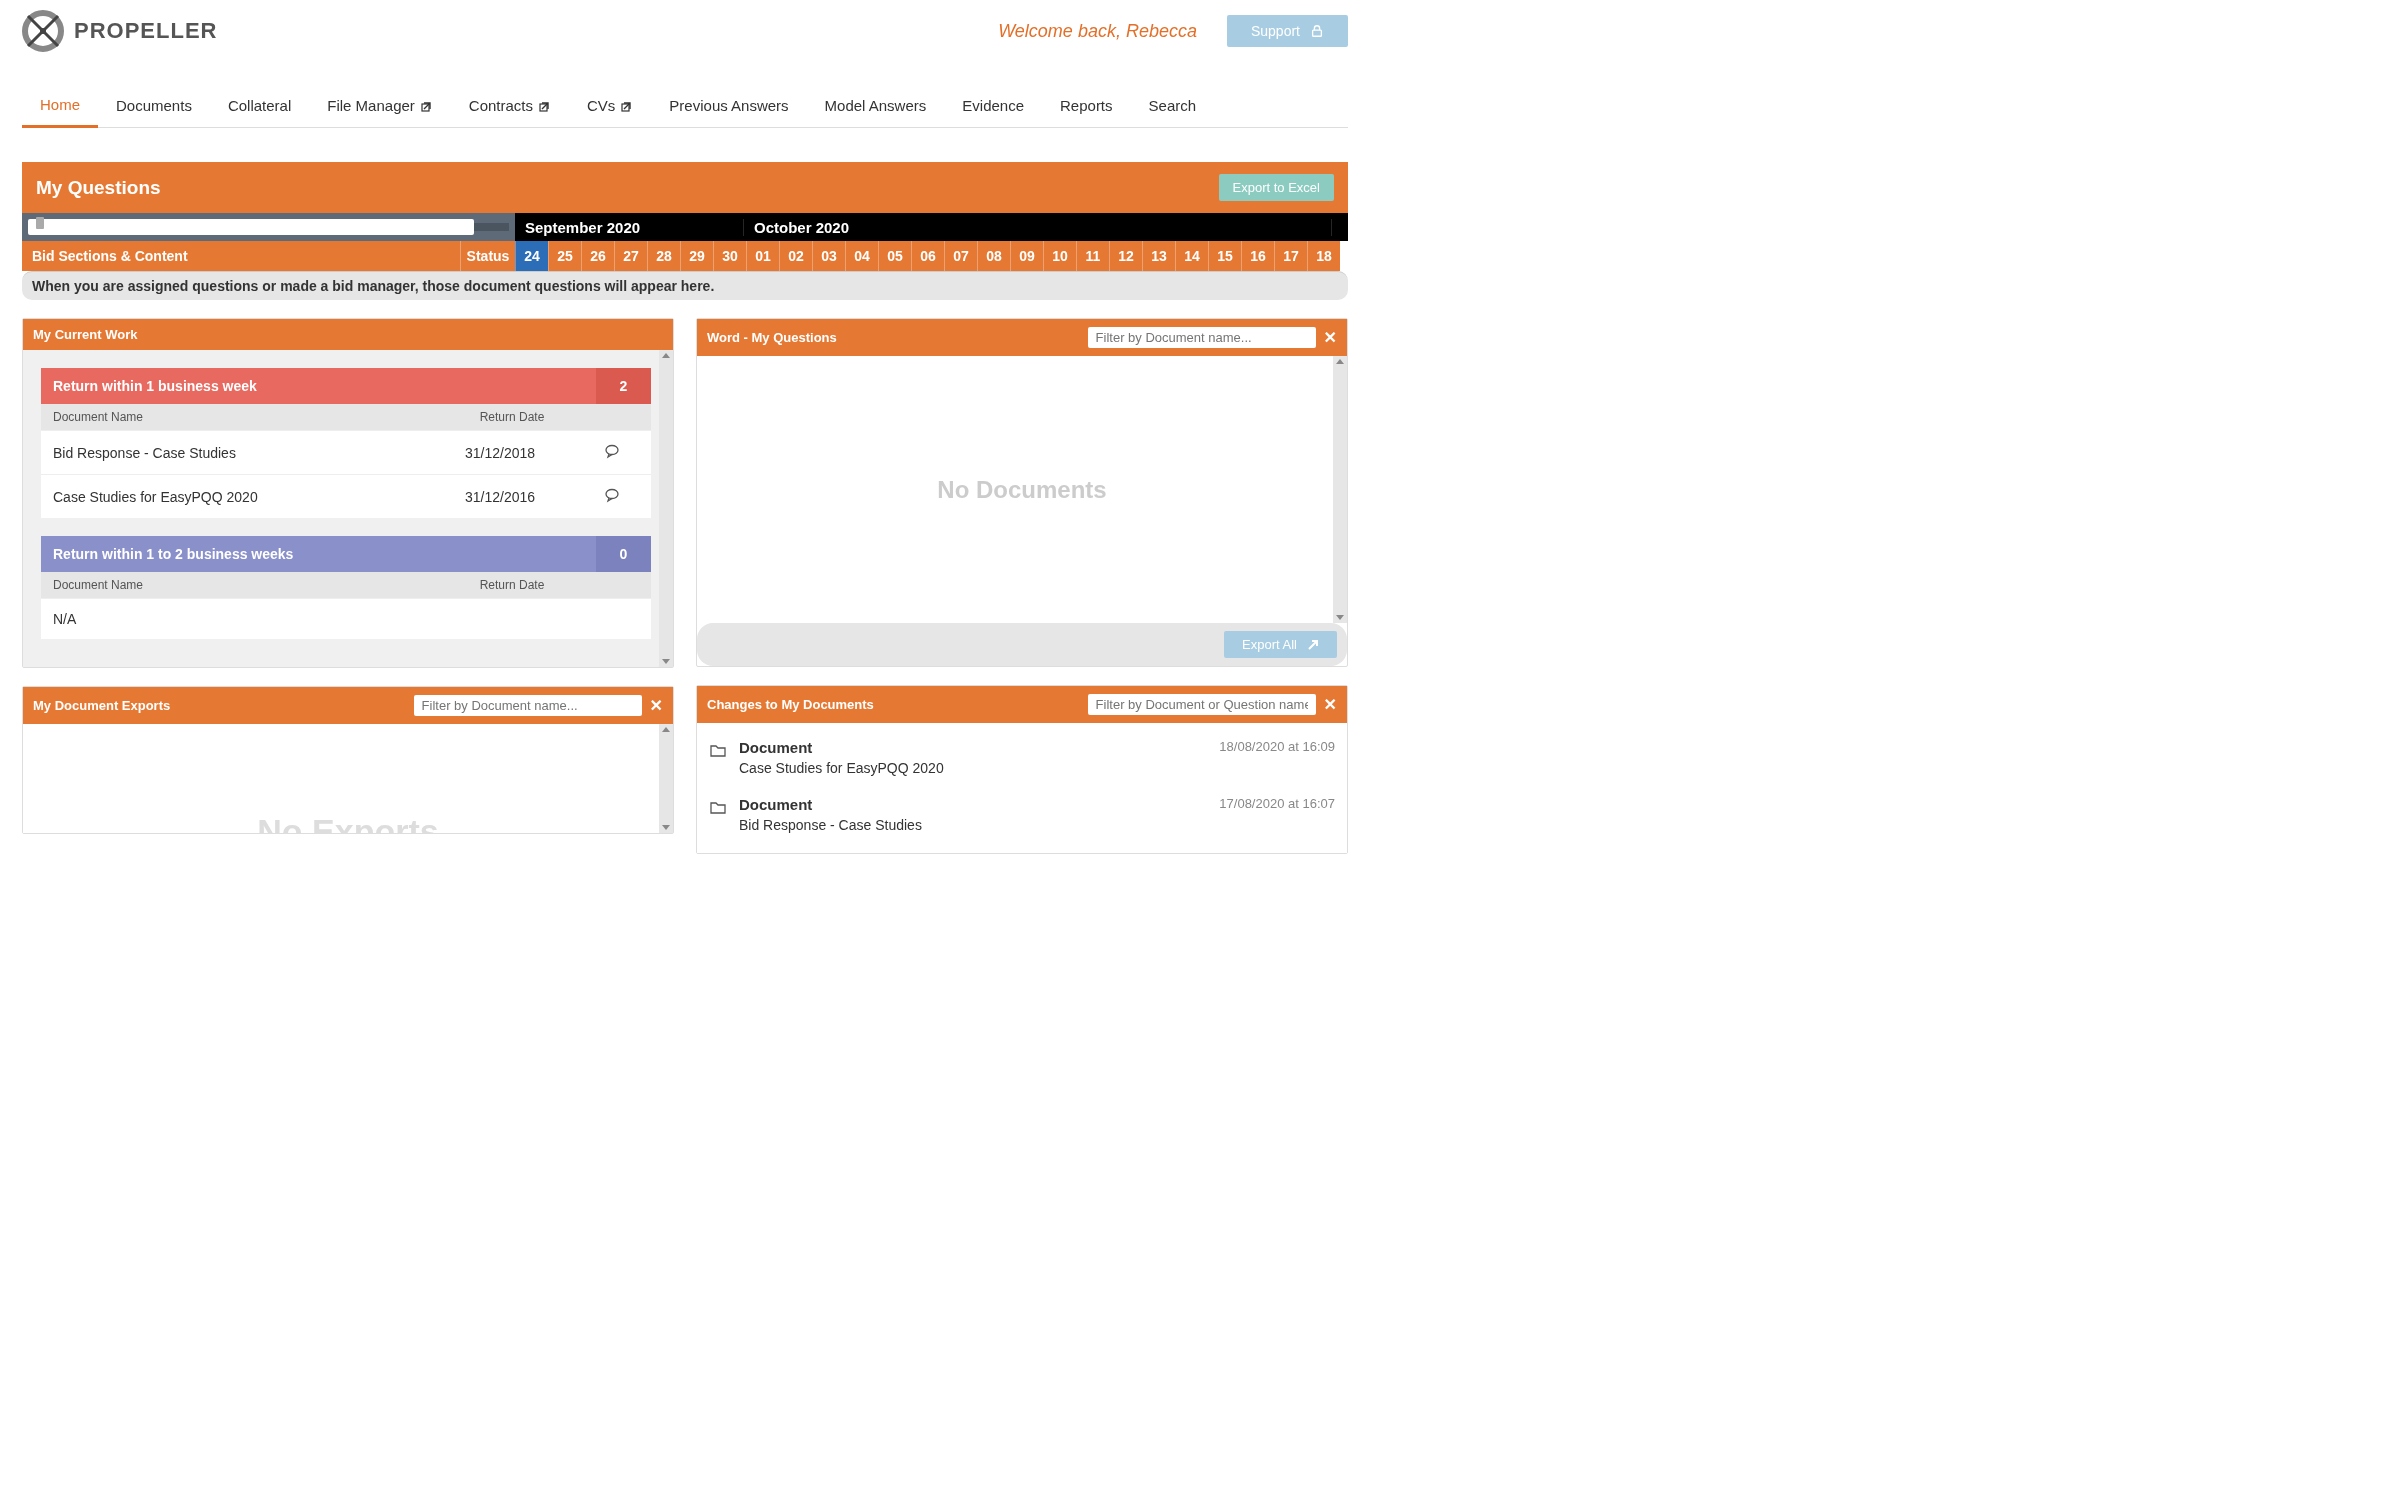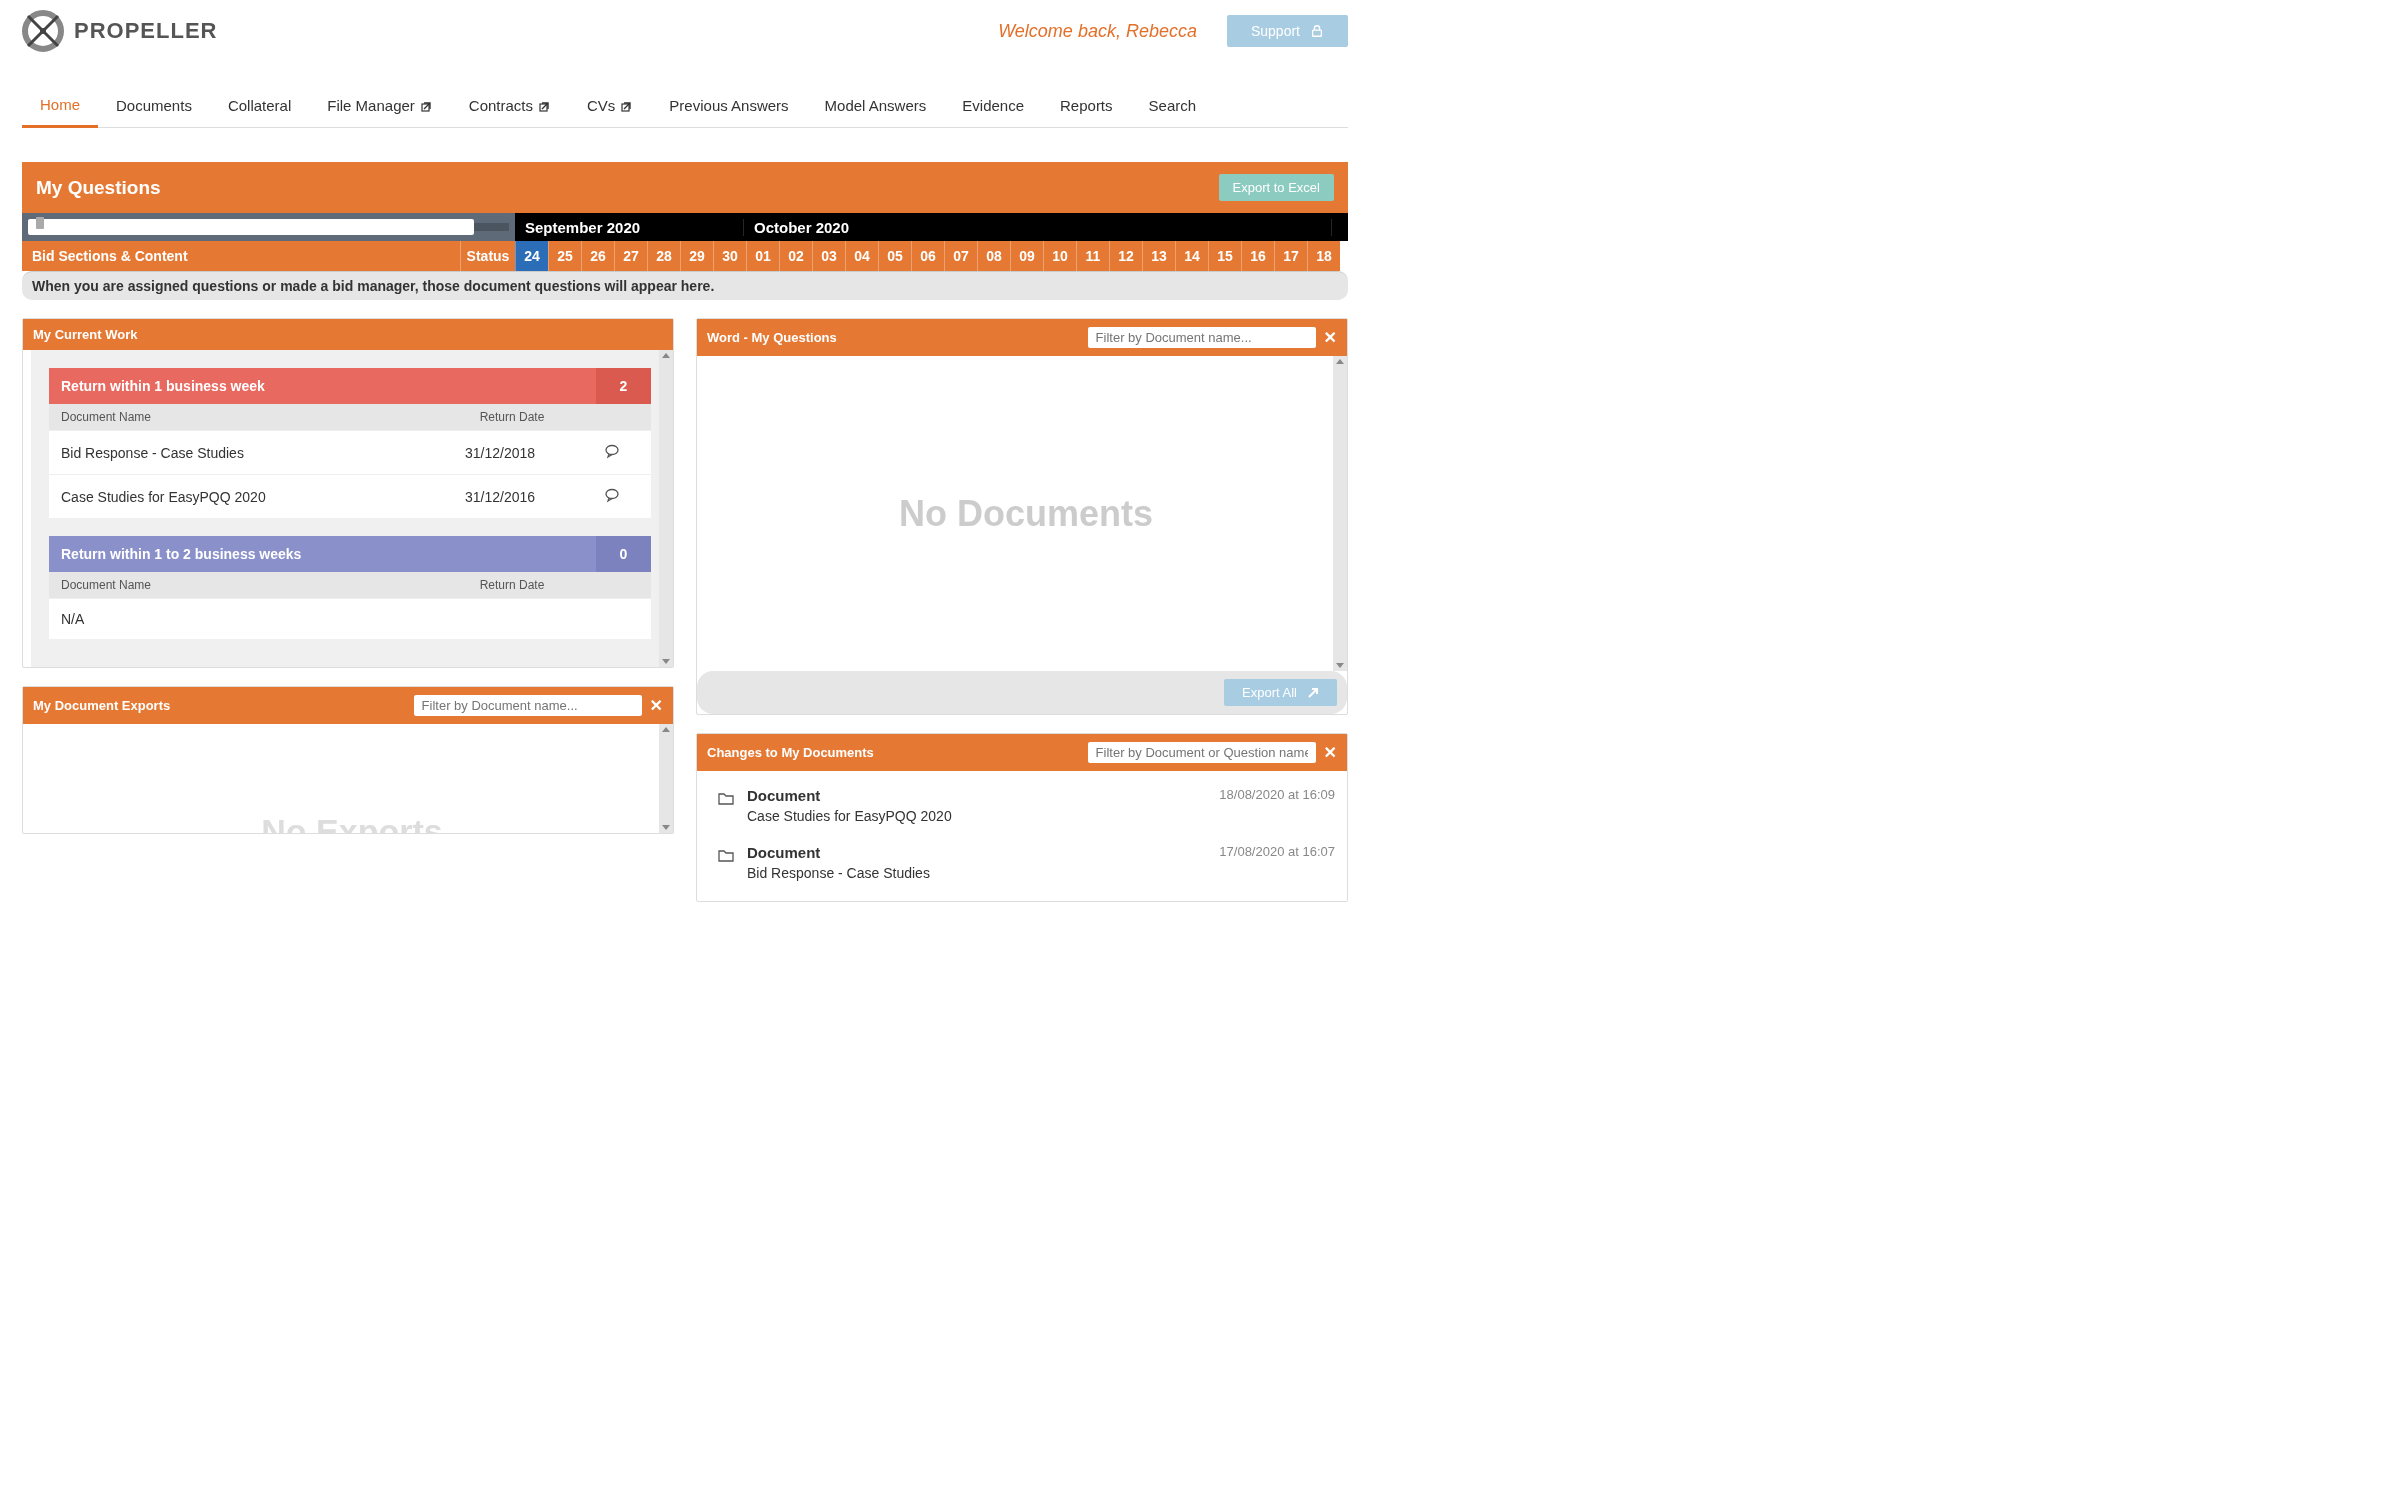--- a/index.html
+++ b/index.html
@@ -56,7 +56,7 @@
 .panel-header-title { flex: 1; }
 .panel-header input { font-size: 13px; padding: 3px 8px; border: none; border-radius: 2px; width: 228px; }
 .panel-header .close-icon { cursor: pointer; font-size: 16px; font-weight: bold; }
-.panel-body { position: relative; background: #fff; margin-left: 8px; }
+.panel-body { position: relative; background: #fff; }
 .scroll-hint { width: 14px; background: #e6e6e6; position: absolute; right: 0; top: 0; bottom: 0; }
 .scroll-hint::before, .scroll-hint::after { content: ''; position: absolute; left: 3px; width: 0; height: 0; border-left: 4px solid transparent; border-right: 4px solid transparent; }
 .scroll-hint::before { top: 3px; border-bottom: 5px solid #888; }

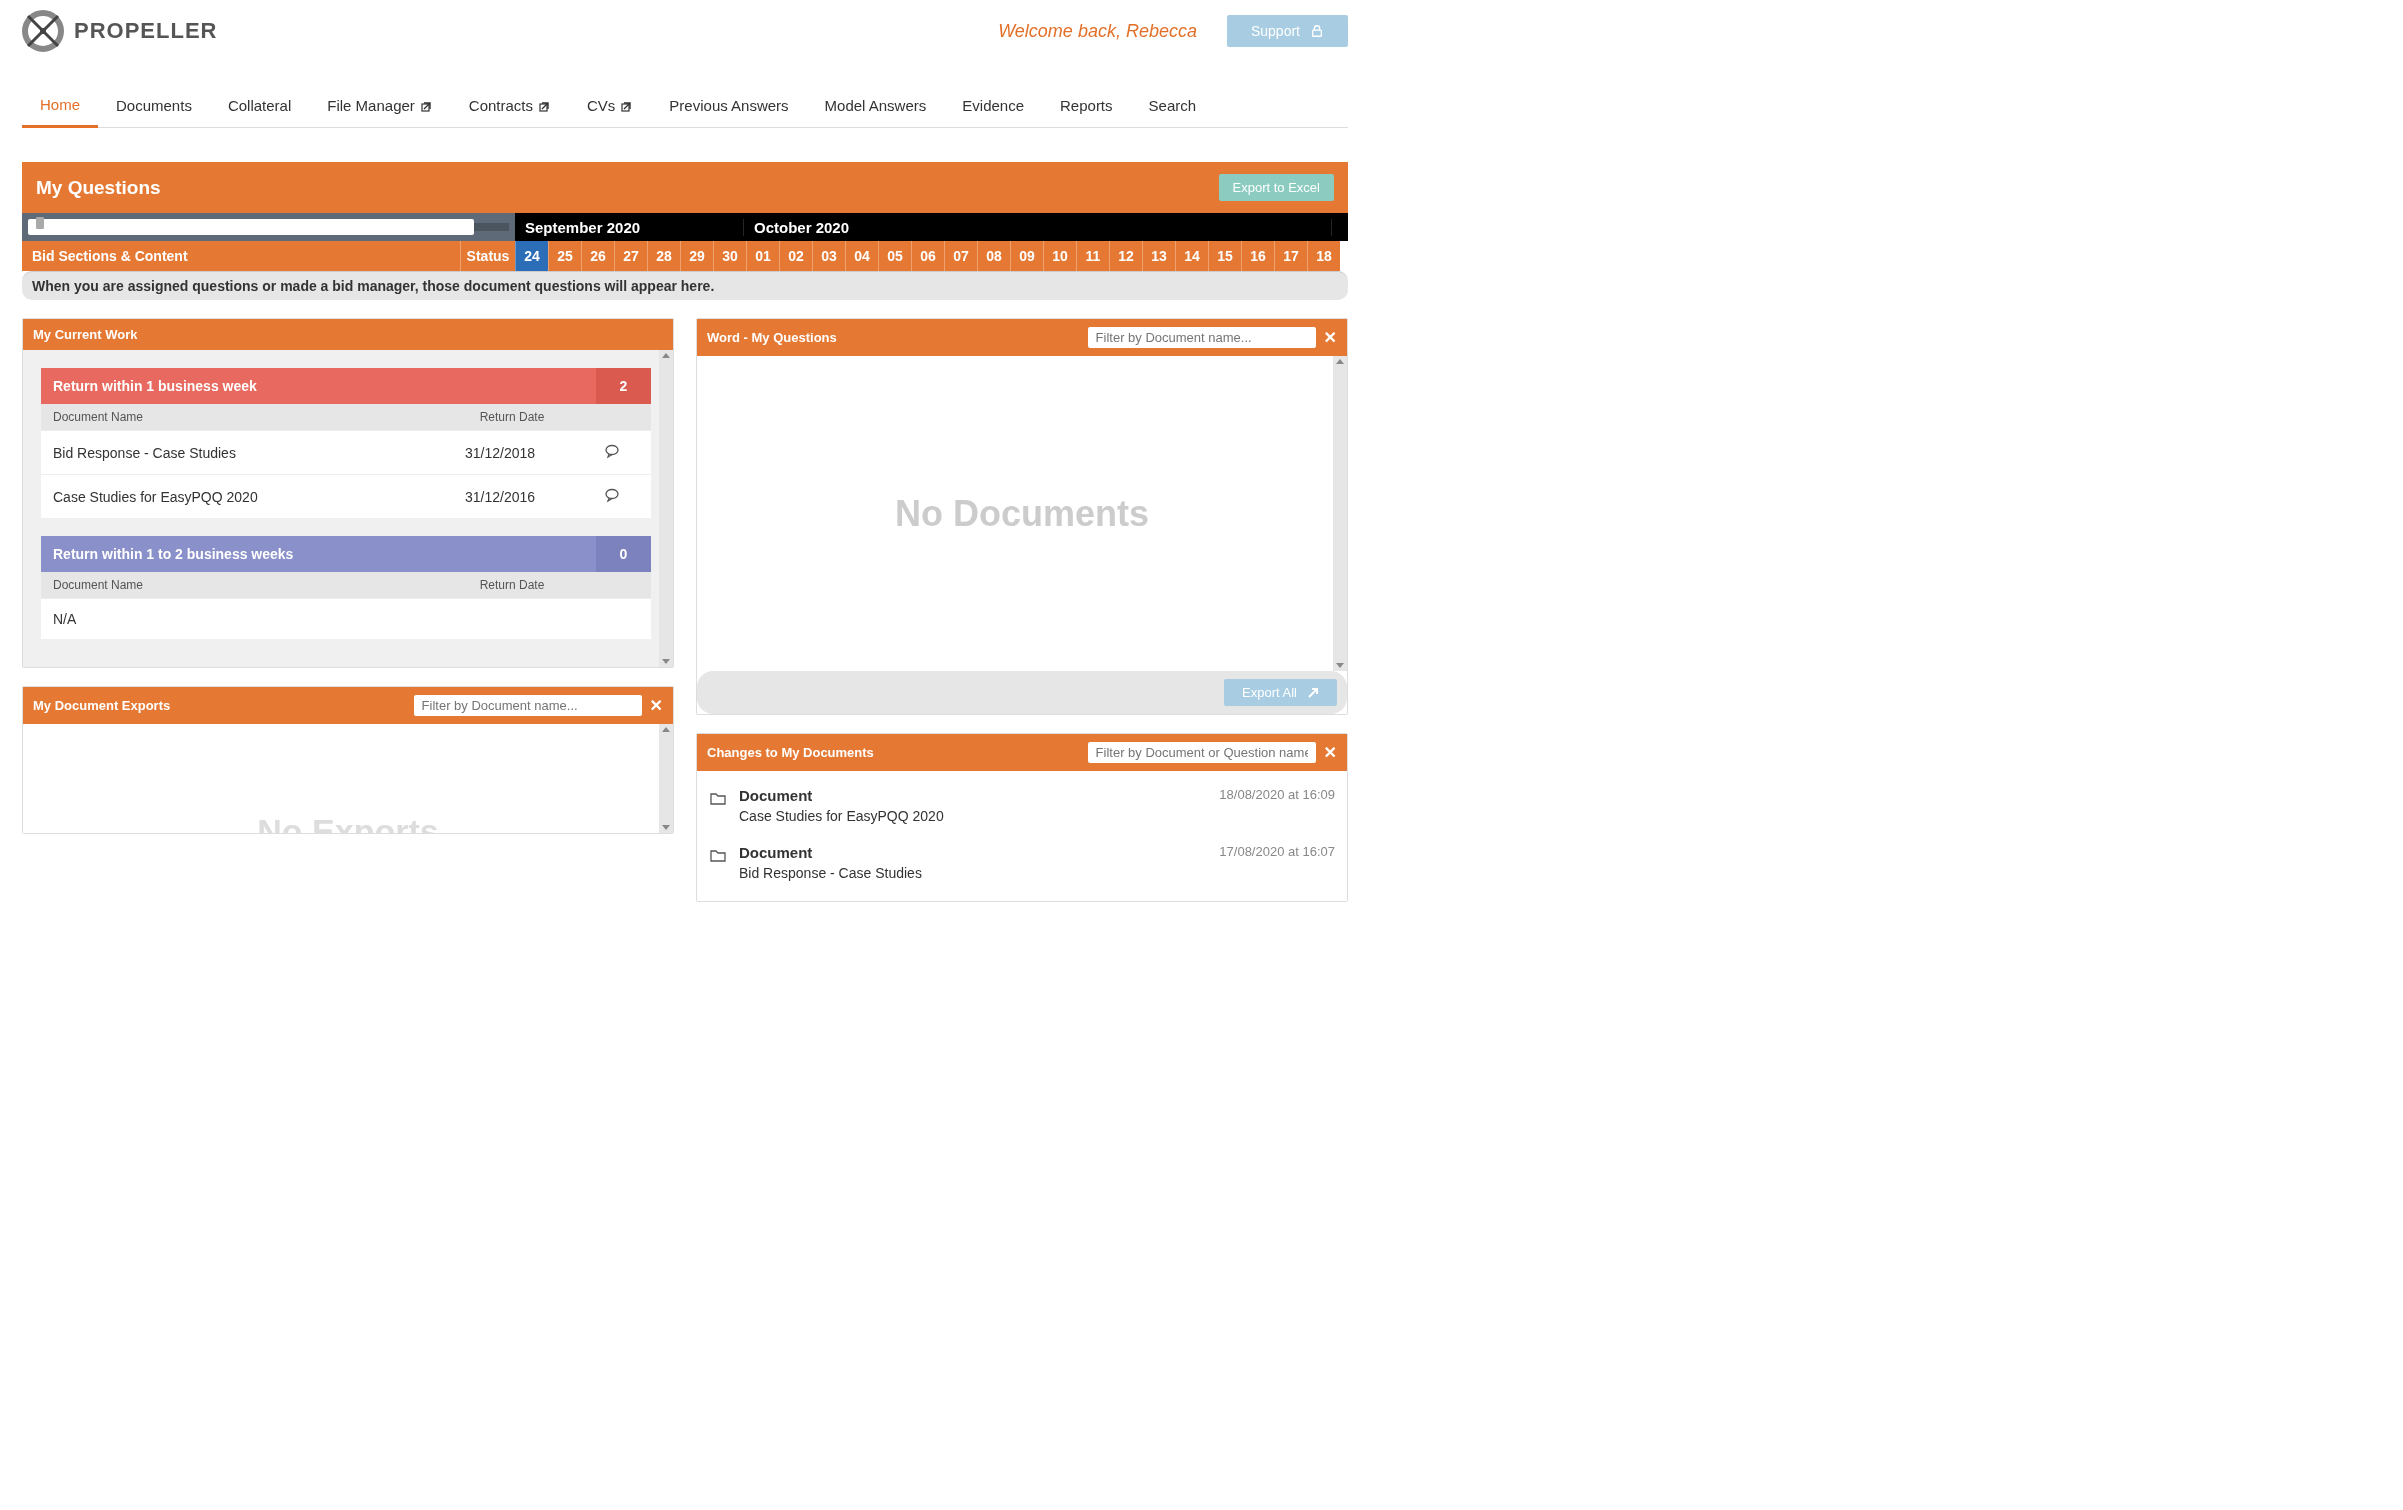--- a/index.html
+++ b/index.html
@@ -84,7 +84,7 @@
 .mcw-row-icon svg { width: 16px; height: 16px; }
 
 
-.word-body { height: 315px; display: flex; align-items: center; justify-content: center; color: #ccc; font-size: 36px; font-weight: bold; }
+.word-body { height: 267px; display: flex; align-items: center; justify-content: center; color: #ccc; font-size: 24px; font-weight: bold; }
 .word-footer { background: #e6e6e6; padding: 8px 10px; display: flex; justify-content: flex-end; border-radius: 16px; }
 .export-all-btn { background: #a8cde3; color: #fff; border: none; padding: 6px 18px; border-radius: 2px; font-size: 13px; display: flex; align-items: center; gap: 10px; cursor: pointer; }
 

